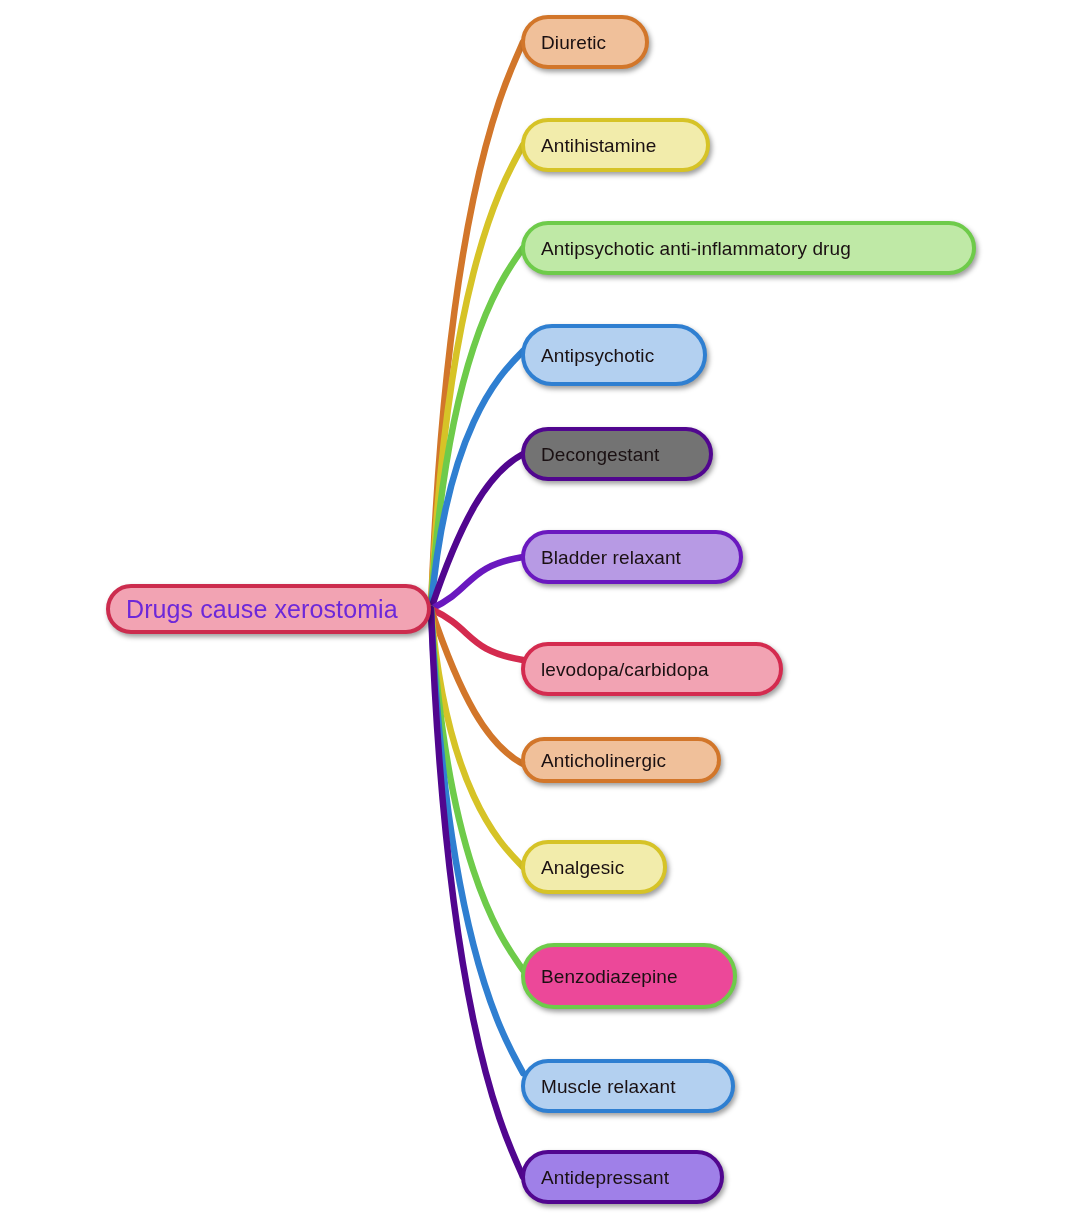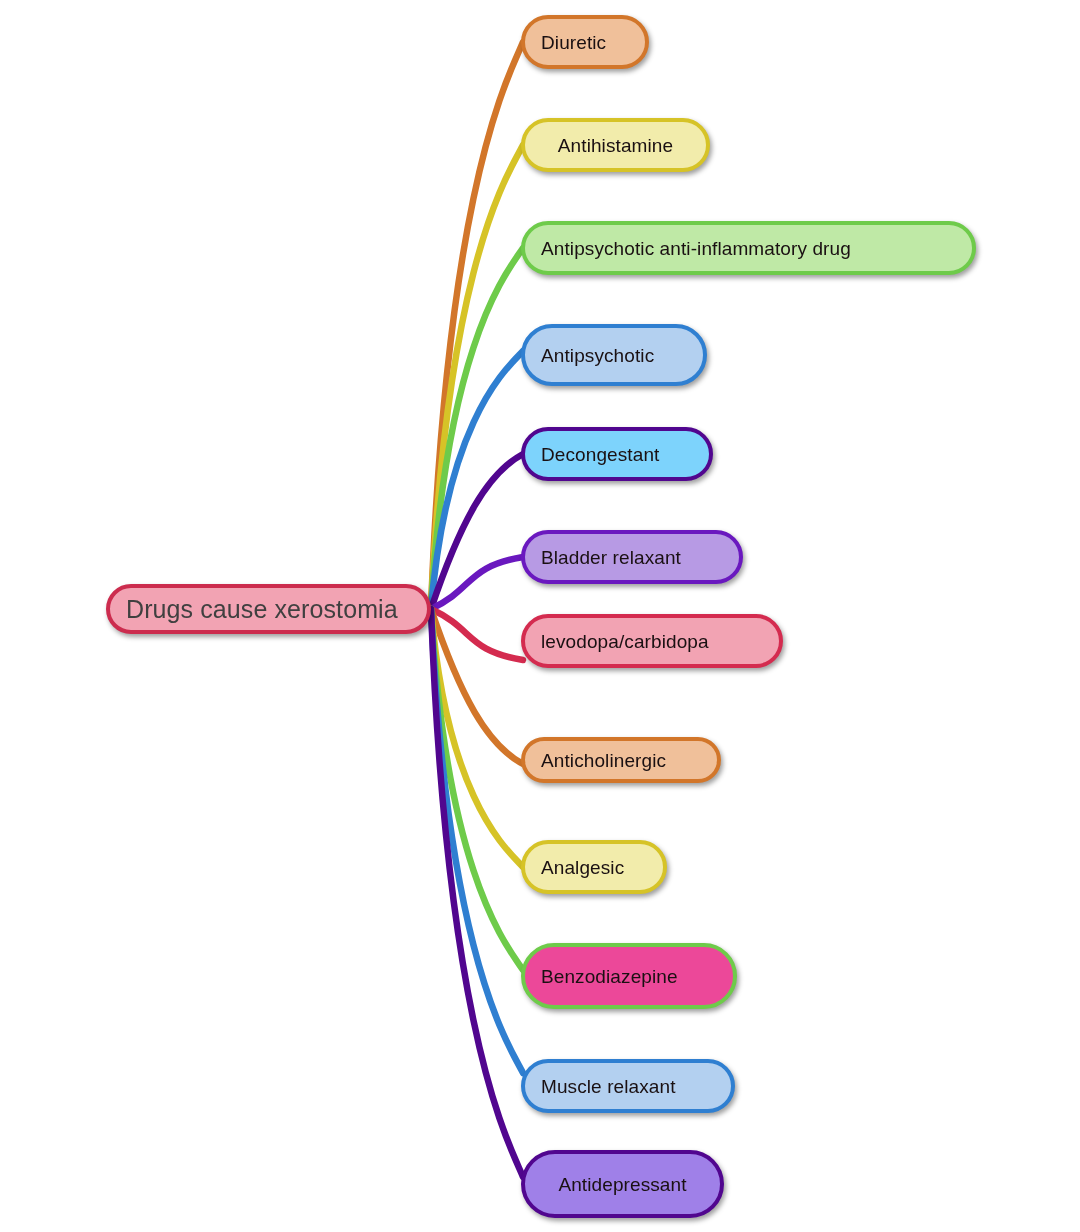--- a/index.html
+++ b/index.html
@@ -83,7 +83,7 @@
       <div class="node branch-node" style="left: 521px; top: 15px; width: 128px; height: 54px; background: rgb(240, 192, 154); border-color: rgb(210, 118, 42);">
         <span class="node-label">Diuretic</span>
       </div>
-      <div class="node branch-node" style="left: 521px; top: 118px; width: 189px; height: 54px; background: rgb(242, 236, 171); border-color: rgb(214, 195, 39); justify-content: center;">
+      <div class="node branch-node" style="left: 521px; top: 118px; width: 189px; height: 54px; background: rgb(242, 236, 171); border-color: rgb(214, 195, 39);">
         <span class="node-label">Antihistamine</span>
       </div>
       <div class="node branch-node" style="left: 521px; top: 221px; width: 455px; height: 54px; background: rgb(191, 233, 166); border-color: rgb(110, 203, 74);">

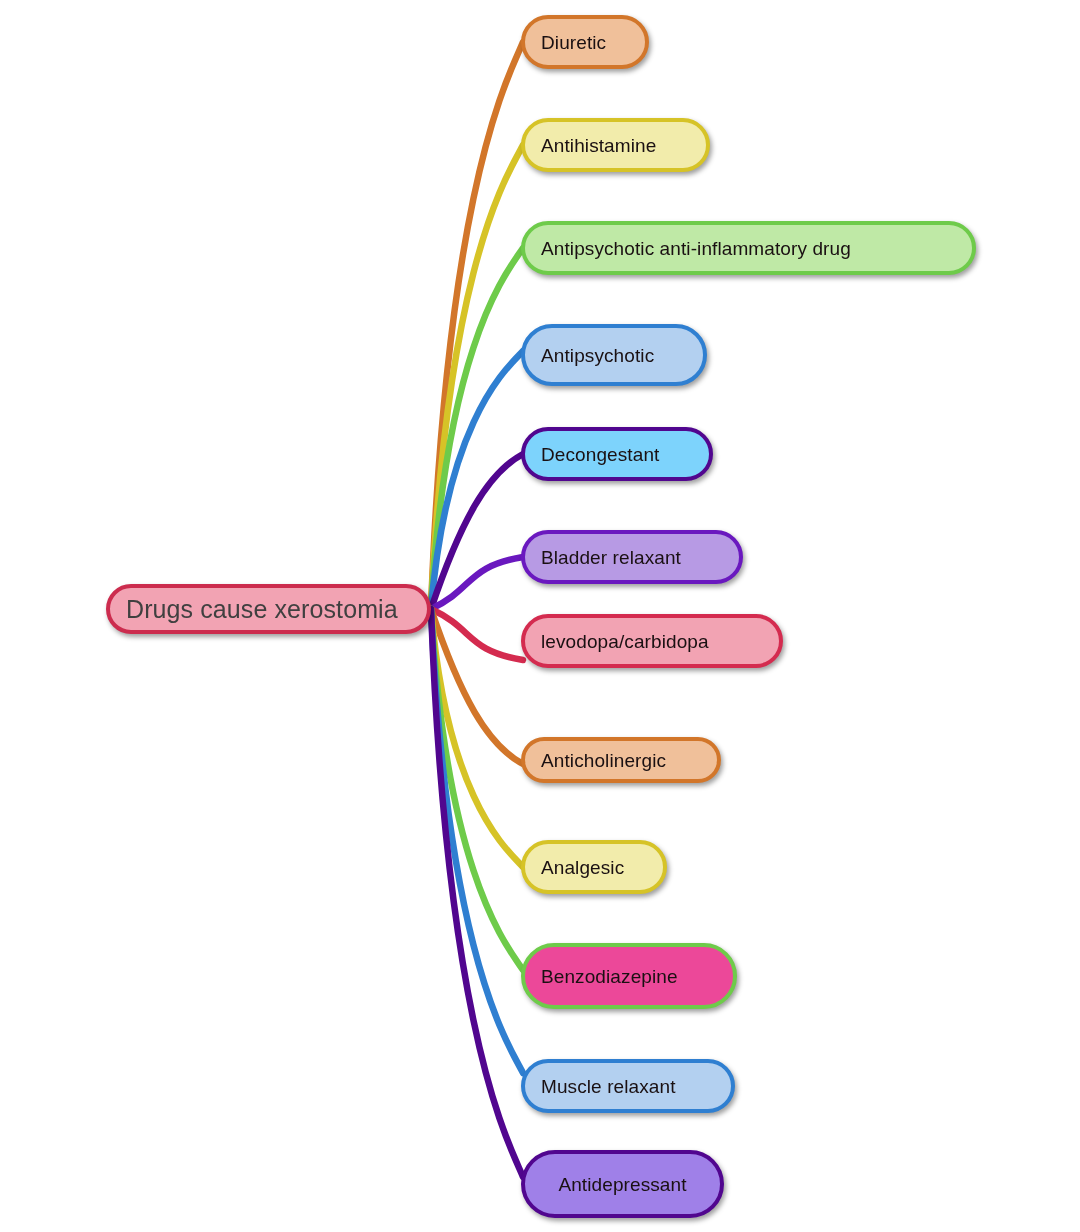--- a/index.html
+++ b/index.html
@@ -92,7 +92,7 @@
       <div class="node branch-node" style="left: 521px; top: 324px; width: 186px; height: 62px; background: rgb(179, 208, 240); border-color: rgb(47, 127, 209);">
         <span class="node-label">Antipsychotic</span>
       </div>
-      <div class="node branch-node" style="left: 521px; top: 427px; width: 192px; height: 54px; background: #7dd3fc; border-color: rgb(81, 6, 143);">
+      <div class="node branch-node" style="left: 521px; top: 427px; width: 192px; height: 54px; background: #737373; border-color: rgb(81, 6, 143);">
         <span class="node-label">Decongestant</span>
       </div>
       <div class="node branch-node" style="left: 521px; top: 530px; width: 222px; height: 54px; background: rgb(183, 154, 228); border-color: rgb(106, 24, 191);">

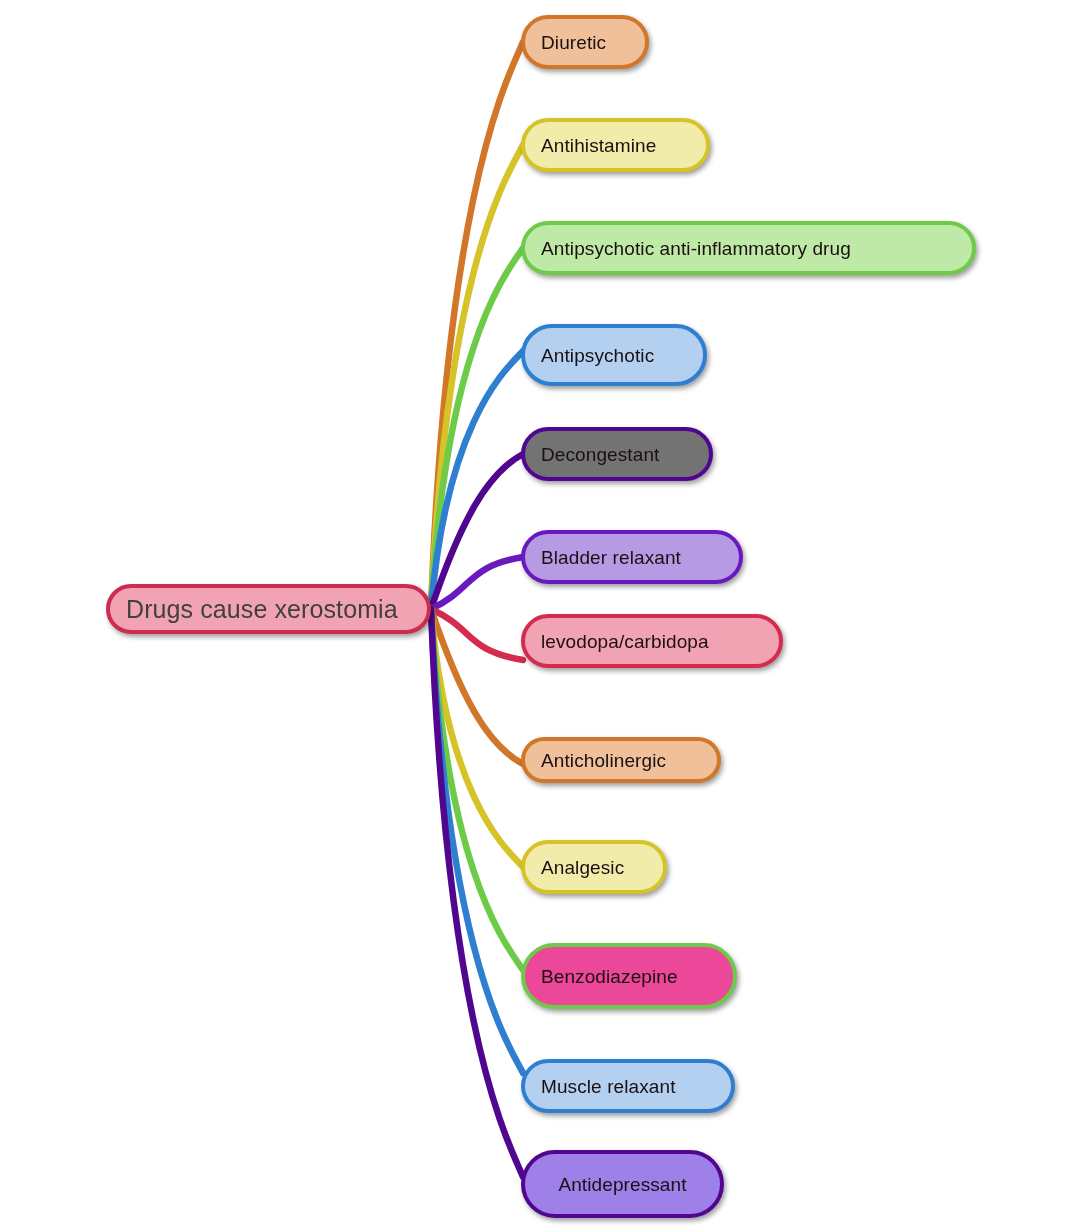--- a/index.html
+++ b/index.html
@@ -78,7 +78,7 @@
 
   <div id="node-layer">
       <div class="node root-node" style="left: 106px; top: 584px; width: 325px; height: 50px; background: rgb(242, 163, 179); border-color: rgb(204, 44, 78);">
-        <span class="node-label" style="color: #404040;">Drugs cause xerostomia</span>
+        <span class="node-label" style="color: #6d28d9;">Drugs cause xerostomia</span>
       </div>
       <div class="node branch-node" style="left: 521px; top: 15px; width: 128px; height: 54px; background: rgb(240, 192, 154); border-color: rgb(210, 118, 42);">
         <span class="node-label">Diuretic</span>

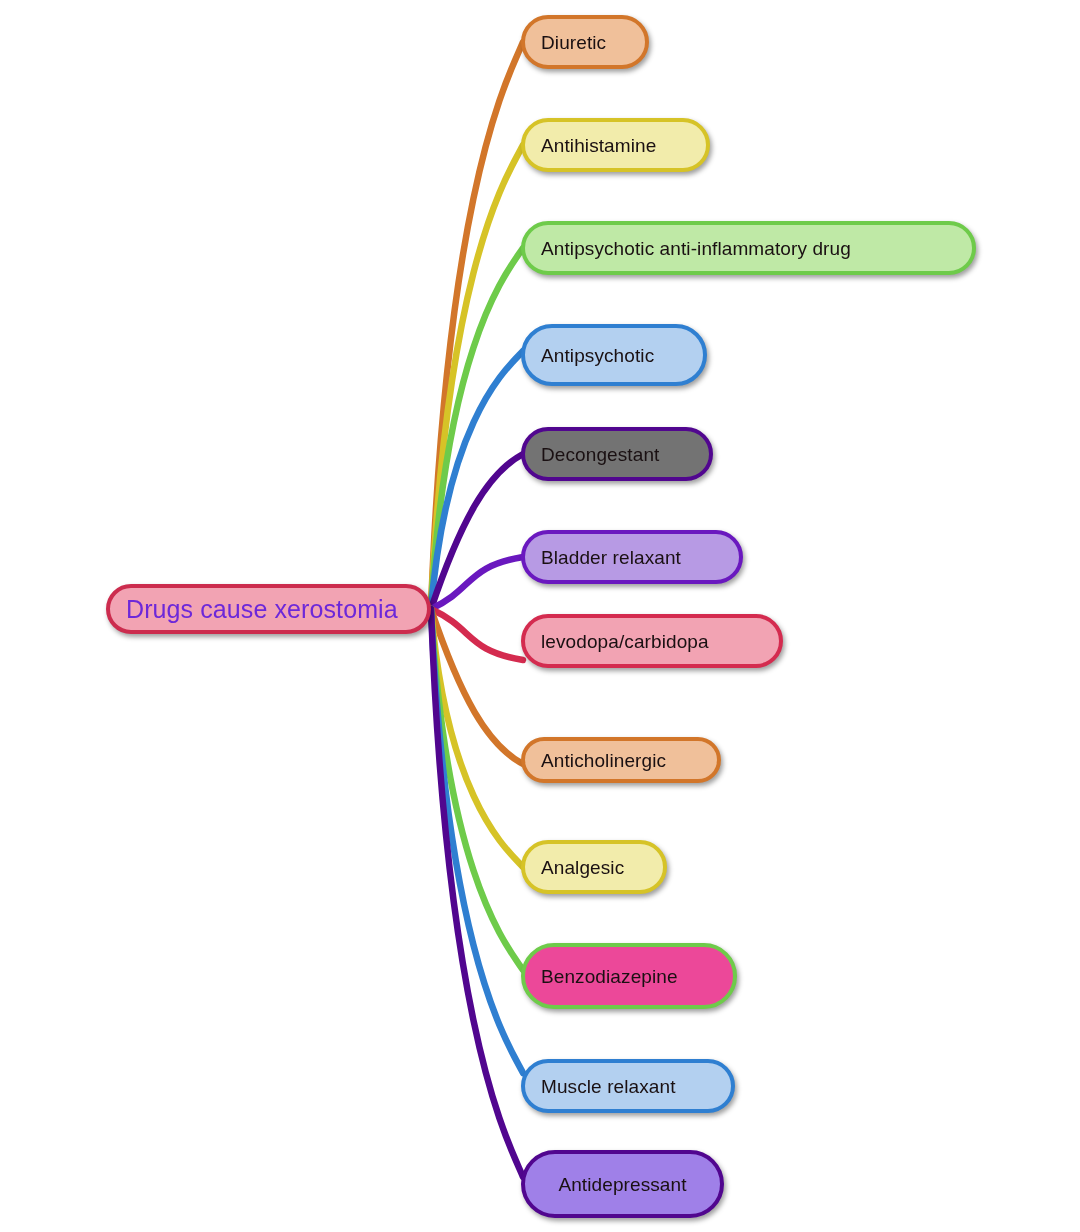--- a/index.html
+++ b/index.html
@@ -98,7 +98,7 @@
       <div class="node branch-node" style="left: 521px; top: 530px; width: 222px; height: 54px; background: rgb(183, 154, 228); border-color: rgb(106, 24, 191);">
         <span class="node-label">Bladder relaxant</span>
       </div>
-      <div class="node branch-node" style="left: 521px; top: 614px; width: 262px; height: 54px; background: rgb(242, 163, 179); border-color: rgb(212, 43, 79);">
+      <div class="node branch-node" style="left: 521px; top: 642px; width: 262px; height: 54px; background: rgb(242, 163, 179); border-color: rgb(212, 43, 79);">
         <span class="node-label">levodopa/carbidopa</span>
       </div>
       <div class="node branch-node" style="left: 521px; top: 737px; width: 200px; height: 46px; background: rgb(240, 192, 154); border-color: rgb(210, 118, 42);">

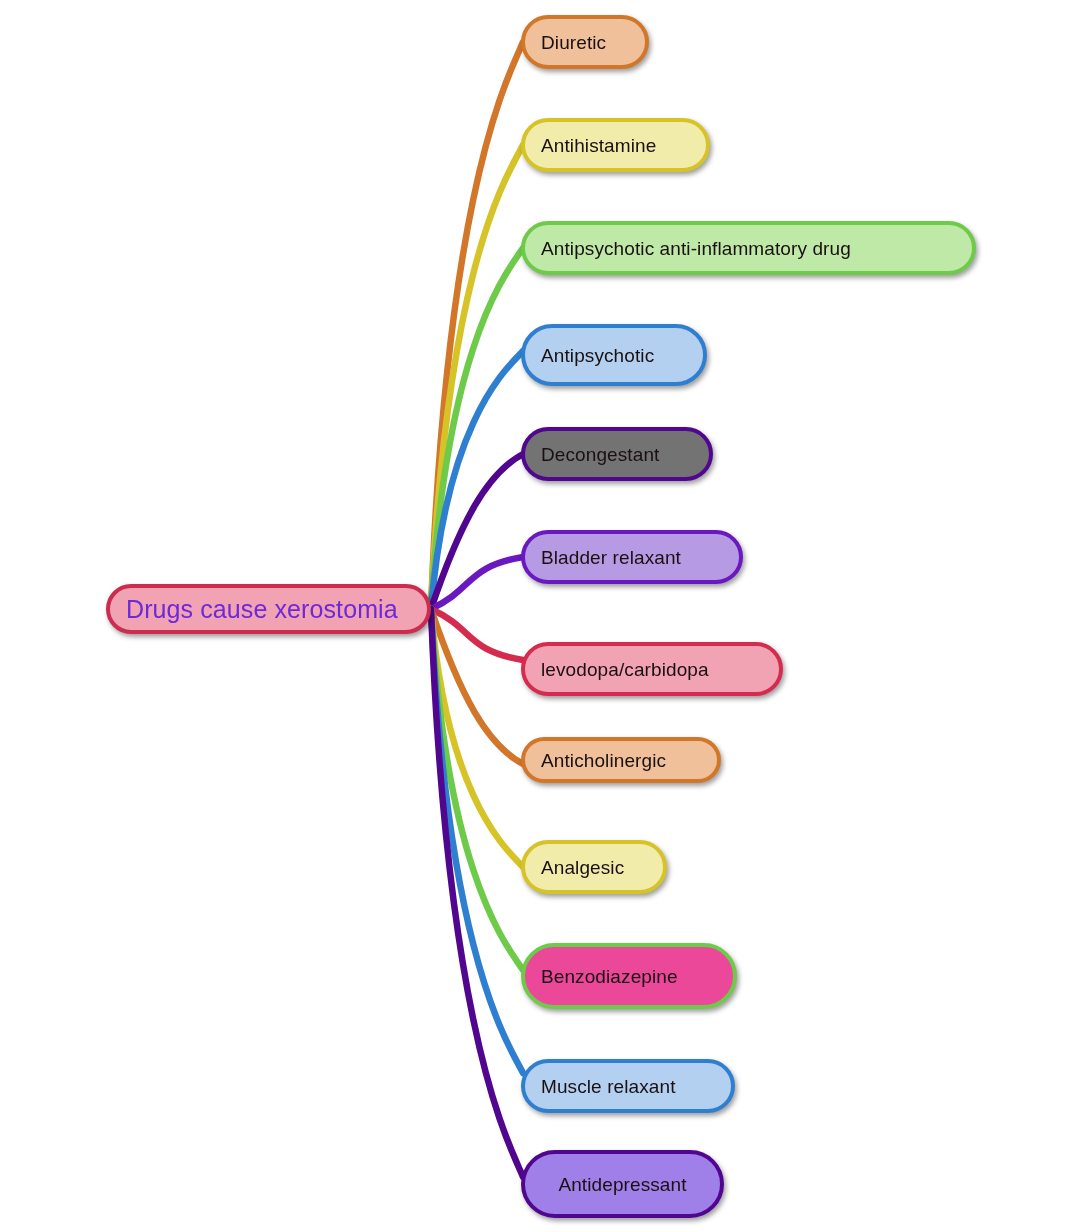--- a/index.html
+++ b/index.html
@@ -113,7 +113,7 @@
       <div class="node branch-node" style="left: 521px; top: 1046px; width: 214px; height: 54px; background: rgb(179, 208, 240); border-color: rgb(47, 127, 209); margin-top: 13px;">
         <span class="node-label">Muscle relaxant</span>
       </div>
-      <div class="node branch-node" style="left: 521px; top: 1150px; width: 203px; height: 68px; background: rgb(159, 128, 232); border-color: rgb(81, 6, 143); justify-content: center;">
+      <div class="node branch-node" style="left: 521px; top: 1150px; width: 203px; height: 54px; background: rgb(159, 128, 232); border-color: rgb(81, 6, 143);">
         <span class="node-label">Antidepressant</span>
       </div>
     </div>

